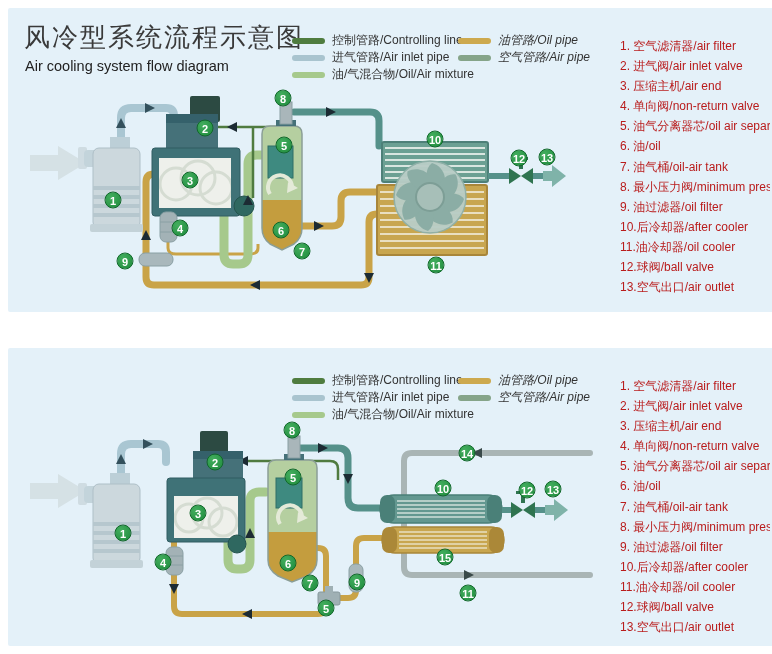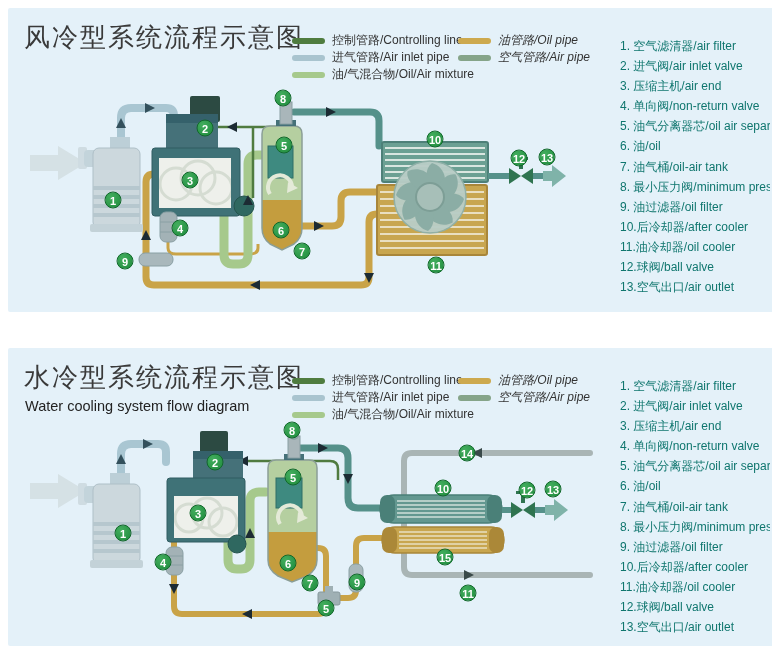--- a/index.html
+++ b/index.html
@@ -17,7 +17,7 @@
   .swatch{width:33px;height:6px;border-radius:3px;margin-right:7px;flex:0 0 auto;}
   .legend-label{font-size:12px;color:#333;white-space:nowrap;}
   .parts-list{position:absolute;left:612px;top:28px;width:150px;overflow:hidden;}
-  .parts-list .li{height:20.1px;line-height:20.1px;font-size:12px;color:#0f766e;white-space:nowrap;}
+  .parts-list .li{height:20.1px;line-height:20.1px;font-size:12px;color:#b91c1c;white-space:nowrap;}
   .diagram{position:absolute;left:0;top:0;}
   .badges{position:absolute;left:0;top:0;width:100%;height:100%;pointer-events:none;}
   .badge{position:absolute;width:17px;height:17px;border-radius:50%;

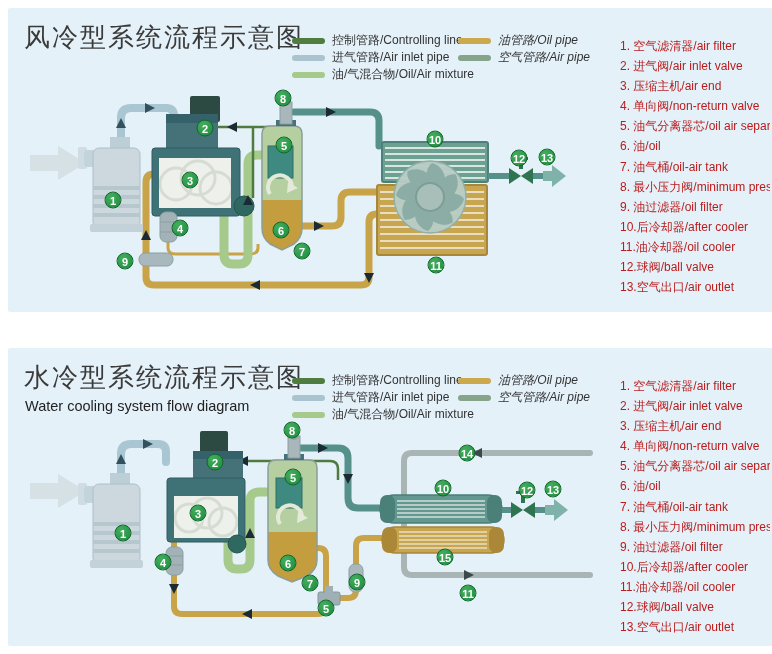--- a/index.html
+++ b/index.html
@@ -32,6 +32,7 @@
 
 <section class="panel" id="panel-air">
   <div class="title-zh">风冷型系统流程示意图</div>
+  <div class="title-en">Air cooling system flow diagram</div>
 
   <div class="legend-col c1">
       <div class="legend-item">

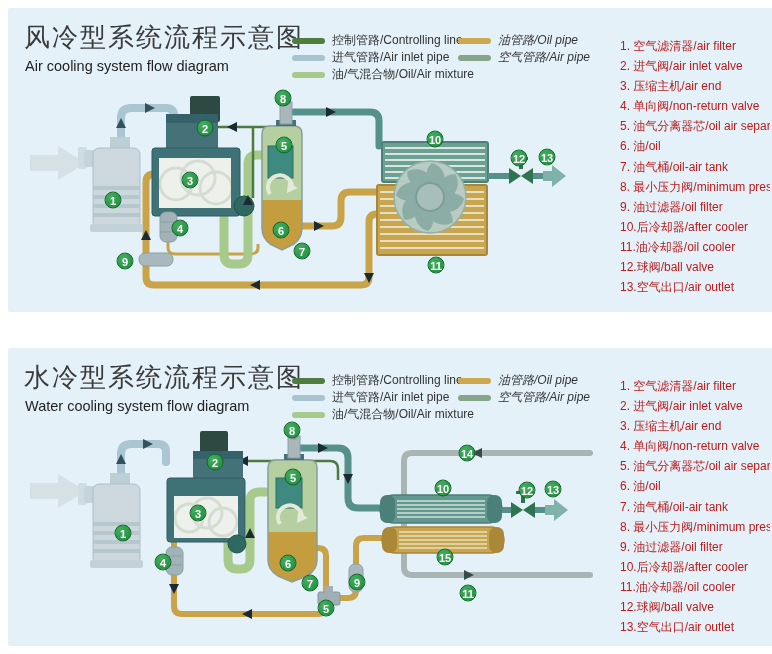--- a/index.html
+++ b/index.html
@@ -245,7 +245,6 @@
 </section>
 
 <section class="panel" id="panel-water">
-  <div class="title-zh">水冷型系统流程示意图</div>
   <div class="title-en">Water cooling system flow diagram</div>
 
   <div class="legend-col c1">

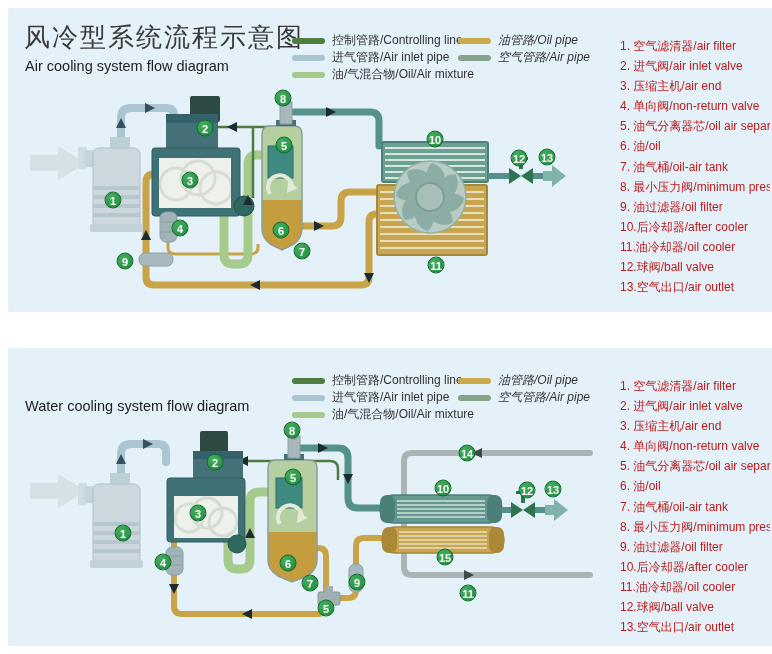--- a/index.html
+++ b/index.html
@@ -245,7 +245,6 @@
 </section>
 
 <section class="panel" id="panel-water">
-  <div class="title-en">Water cooling system flow diagram</div>
 
   <div class="legend-col c1">
       <div class="legend-item">

